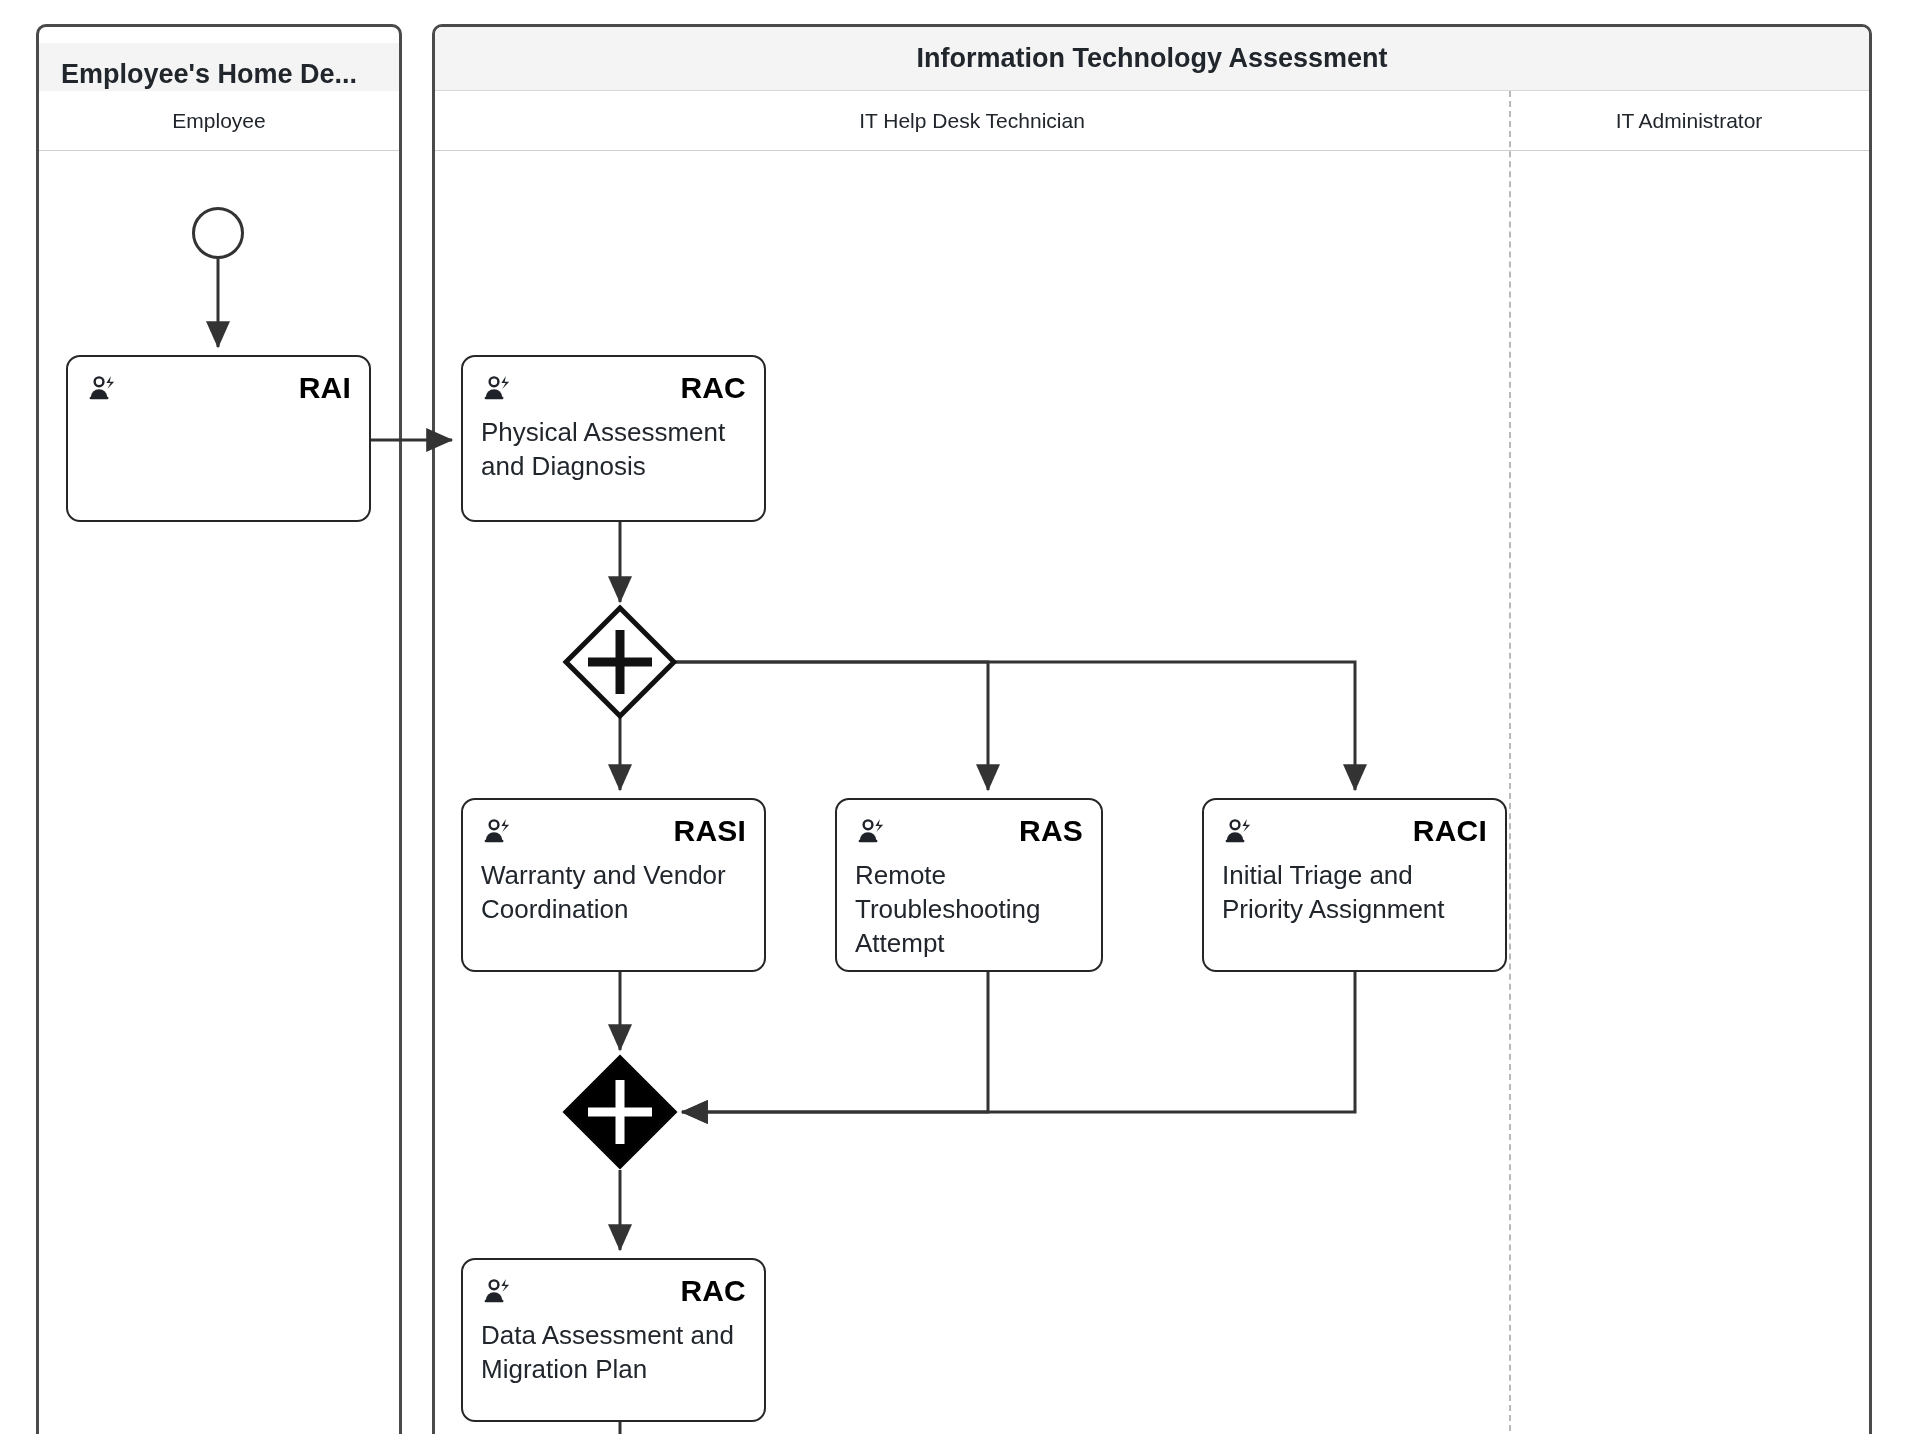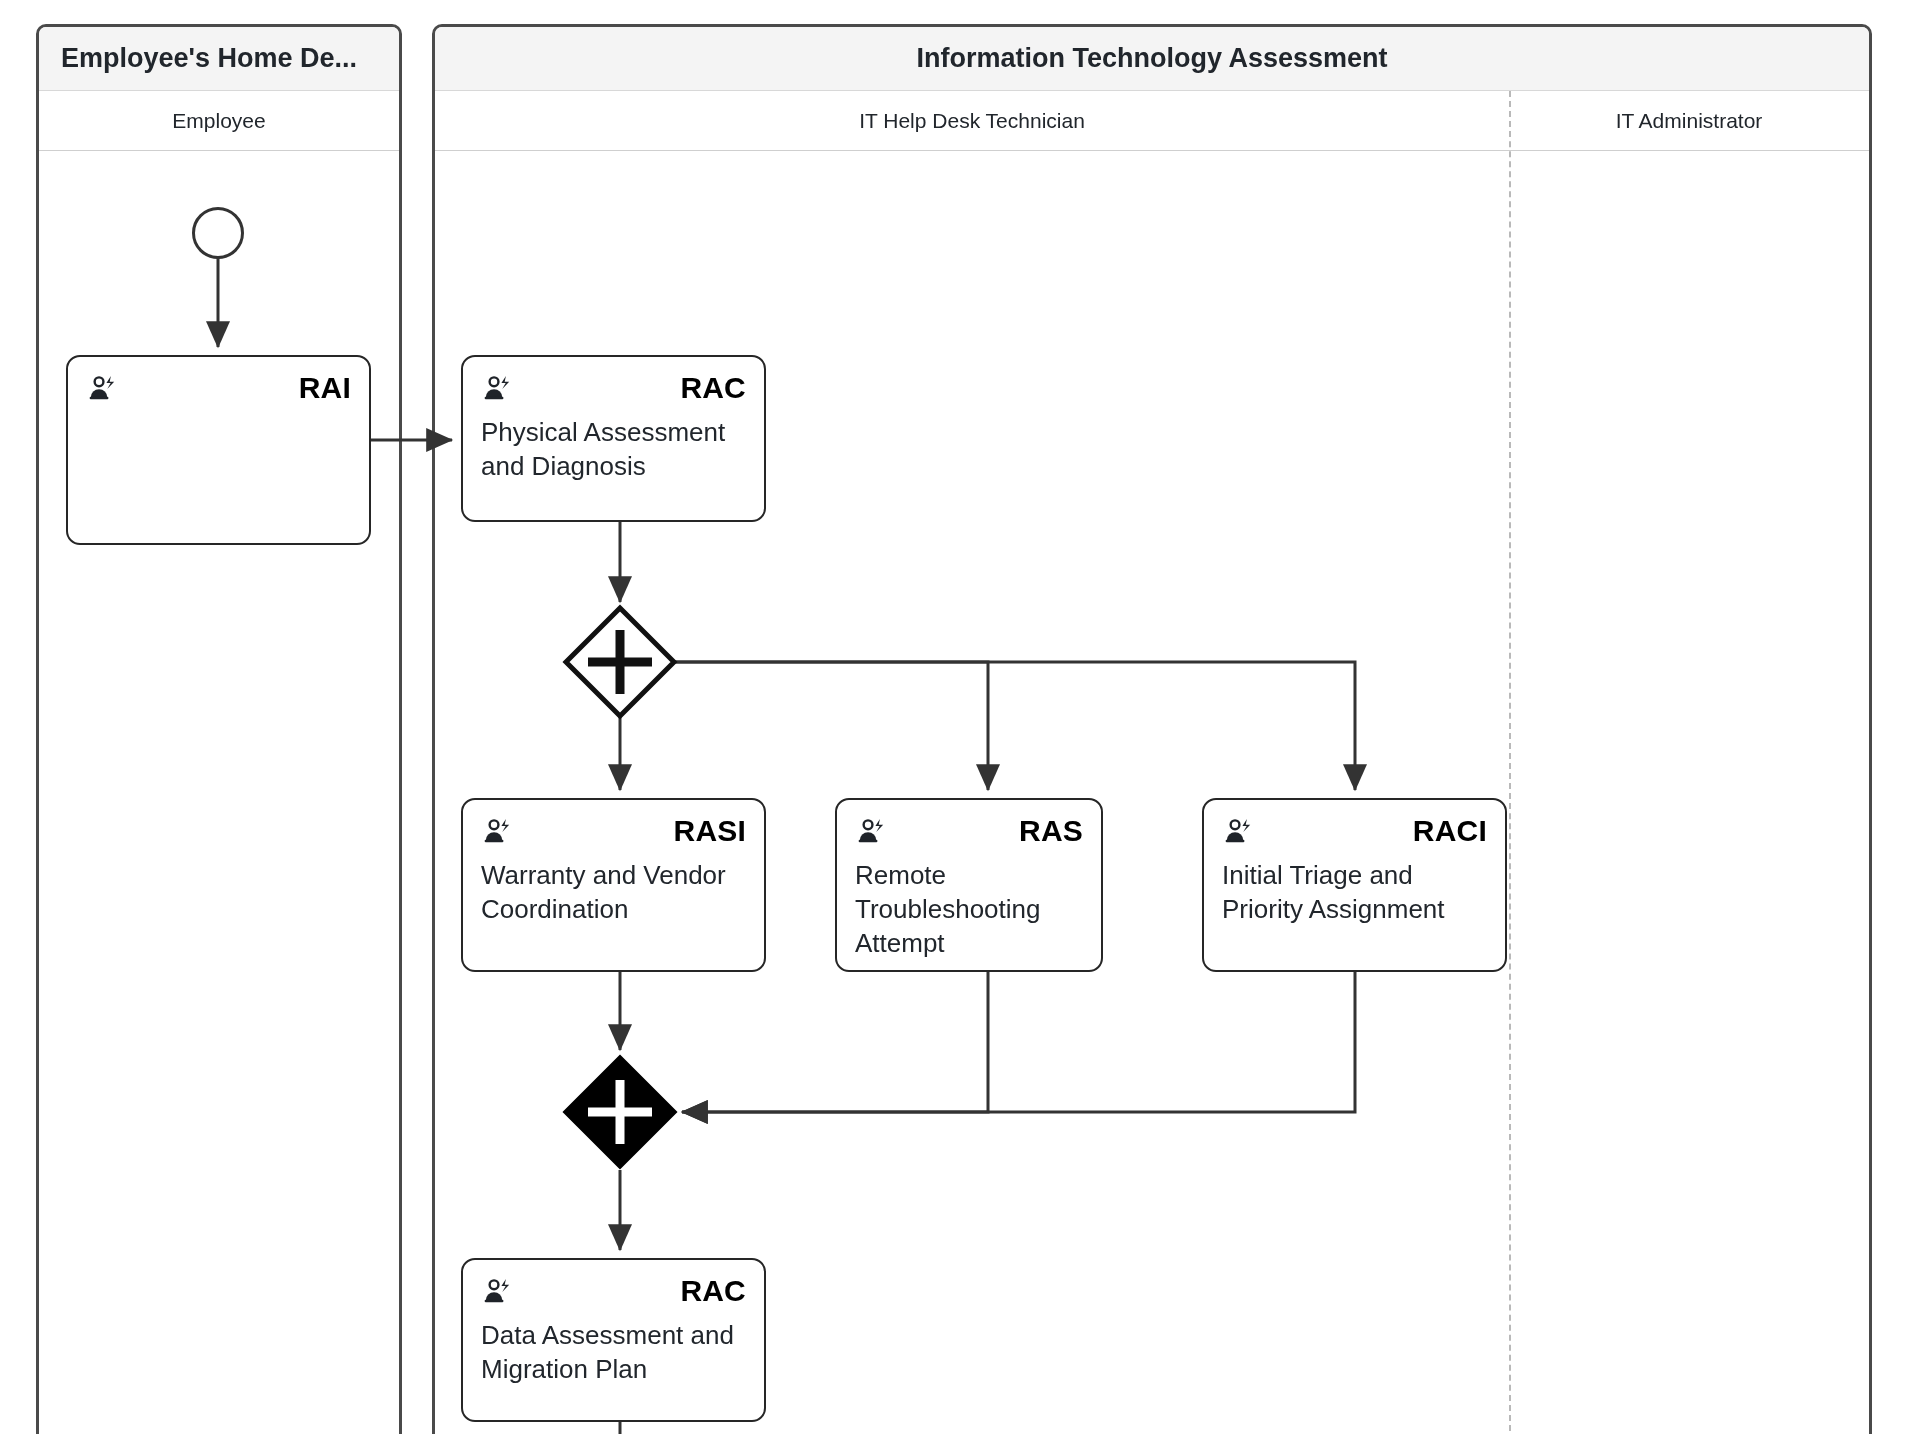--- a/index.html
+++ b/index.html
@@ -157,7 +157,7 @@
   </svg>
 
   <div class="pool" style="left:36px; top:24px; width:366px; height:1420px;">
-    <div class="pool-title lefted" style="height:64px; font-size:27px;">Employee's Home De...</div>
+    <div class="pool-title lefted" style="height:64px; font-size:27px;margin-top:16px;">Employee's Home De...</div>
     <div class="lane-header" style="left:0; top:64px; width:100%; height:60px;">Employee</div>
   </div>
 

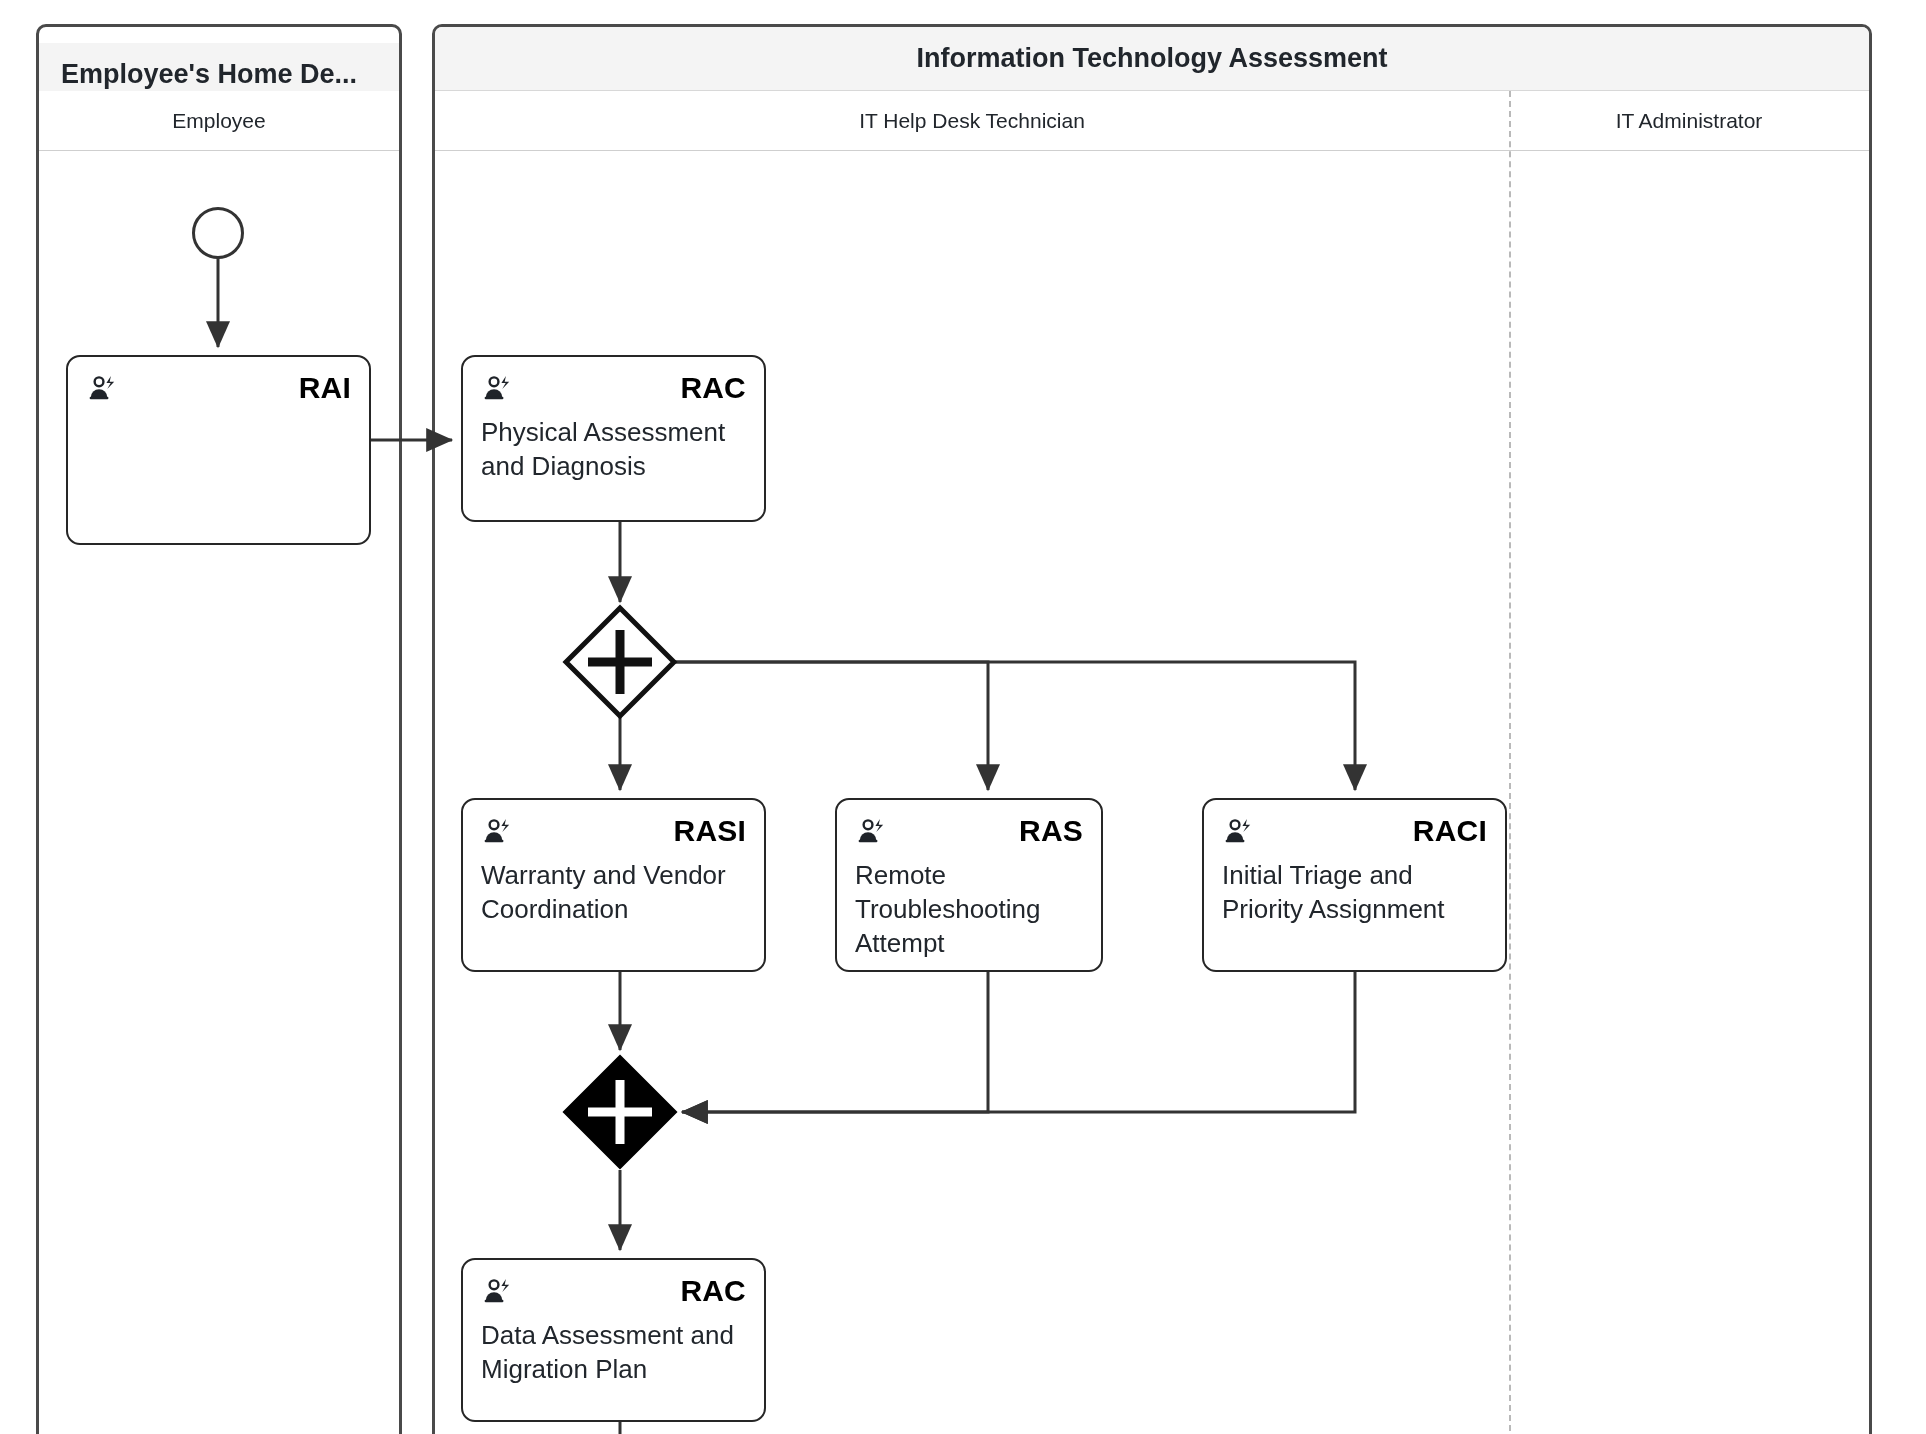--- a/index.html
+++ b/index.html
@@ -170,7 +170,7 @@
 
   <div class="start-event" style="left:192px; top:207px; width:52px; height:52px;"></div>
 
-  <div class="task" style="left:66px; top:355px; width:305px; height:190px;">
+  <div class="task" style="left:66px; top:355px; width:305px; height:167px;">
     <div class="task-top">
       <span>
         <svg class="task-icon" viewBox="0 0 24 24" fill="none" stroke="#1f2329" stroke-width="1.7" stroke-linecap="round" stroke-linejoin="round">

